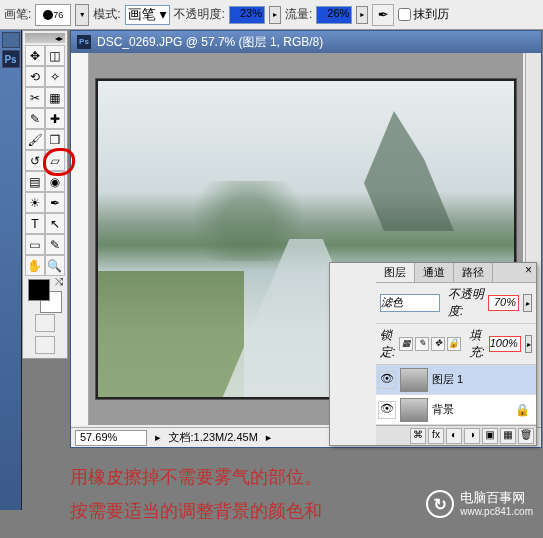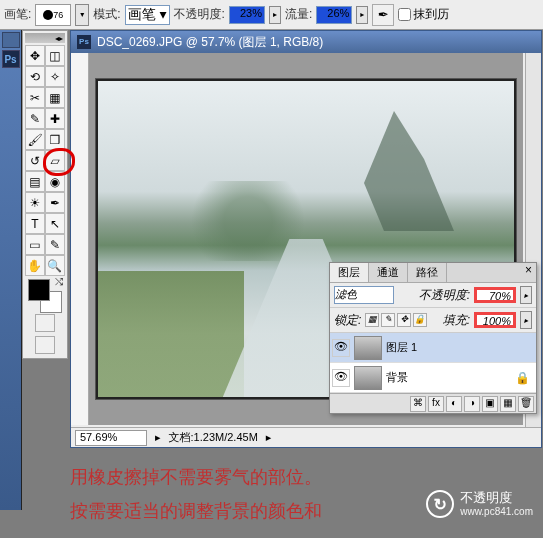--- a/index.html
+++ b/index.html
@@ -53,7 +53,7 @@
 .scroll-track { position: absolute; right: 0; top: 22px; bottom: 20px; width: 16px; background: #e5e5e5; border-left: 1px solid #aaa; }
 
 
-.layers-panel { position: absolute; right: 6px; top: 262px; width: 208px; background: #ededed; border: 1px solid #888; box-shadow: 2px 2px 4px rgba(0,0,0,0.3); z-index: 50; font-size: 12px; }
+.layers-panel { position: absolute; right: 6px; top: 262px; width: 208px; background: #ededed; border: 1px solid #888; box-shadow: 2px 2px 4px rgba(0,0,0,0.3); z-index: 50; font-size: 12px; padding-left: 46px; }
 .panel-tabs { display: flex; height: 20px; background: #d8d8d8; border-bottom: 1px solid #aaa; }
 .panel-tab { padding: 2px 8px; border-right: 1px solid #aaa; cursor: pointer; font-size: 11px; }
 .panel-tab.active { background: #ededed; }

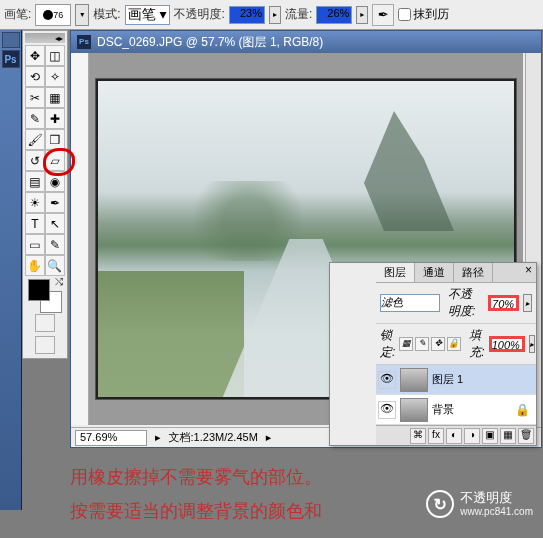--- a/index.html
+++ b/index.html
@@ -60,7 +60,7 @@
 .panel-x { margin-left: auto; padding: 0 4px; cursor: pointer; }
 .panel-row { display: flex; align-items: center; padding: 3px 4px; gap: 4px; border-bottom: 1px solid #ccc; font-style: italic; }
 .blend-select { flex: 0 0 60px; height: 18px; background: #fff; border: 1px solid #7a9ac0; font-size: 11px; }
-.pct-input { width: 42px; height: 16px; background: #fff; border: 3px solid #ef4444; font-size: 11px; text-align: right; padding-right: 2px; }
+.pct-input { width: 42px; height: 16px; background: #fff; border: 1px solid #ef4444; font-size: 11px; text-align: right; padding-right: 2px; }
 .lock-icons { display: flex; gap: 2px; }
 .lock-icons span { width: 14px; height: 14px; border: 1px solid #aaa; background: #f5f5f5; font-size: 9px; text-align: center; }
 .layer-list { max-height: 90px; overflow: auto; background: #fff; }

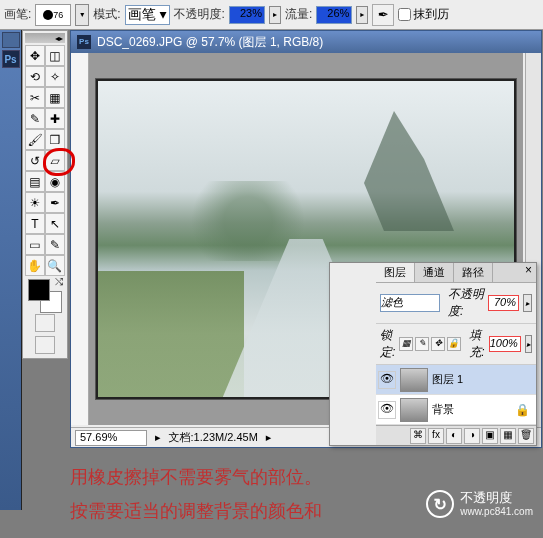--- a/index.html
+++ b/index.html
@@ -253,7 +253,7 @@
 <div class="watermark">
   <div class="wm-logo">↻</div>
   <div class="wm-text">
-    <span>不透明度</span>
+    <span>电脑百事网</span>
     <span class="wm-sub">www.pc841.com</span>
   </div>
 </div>

